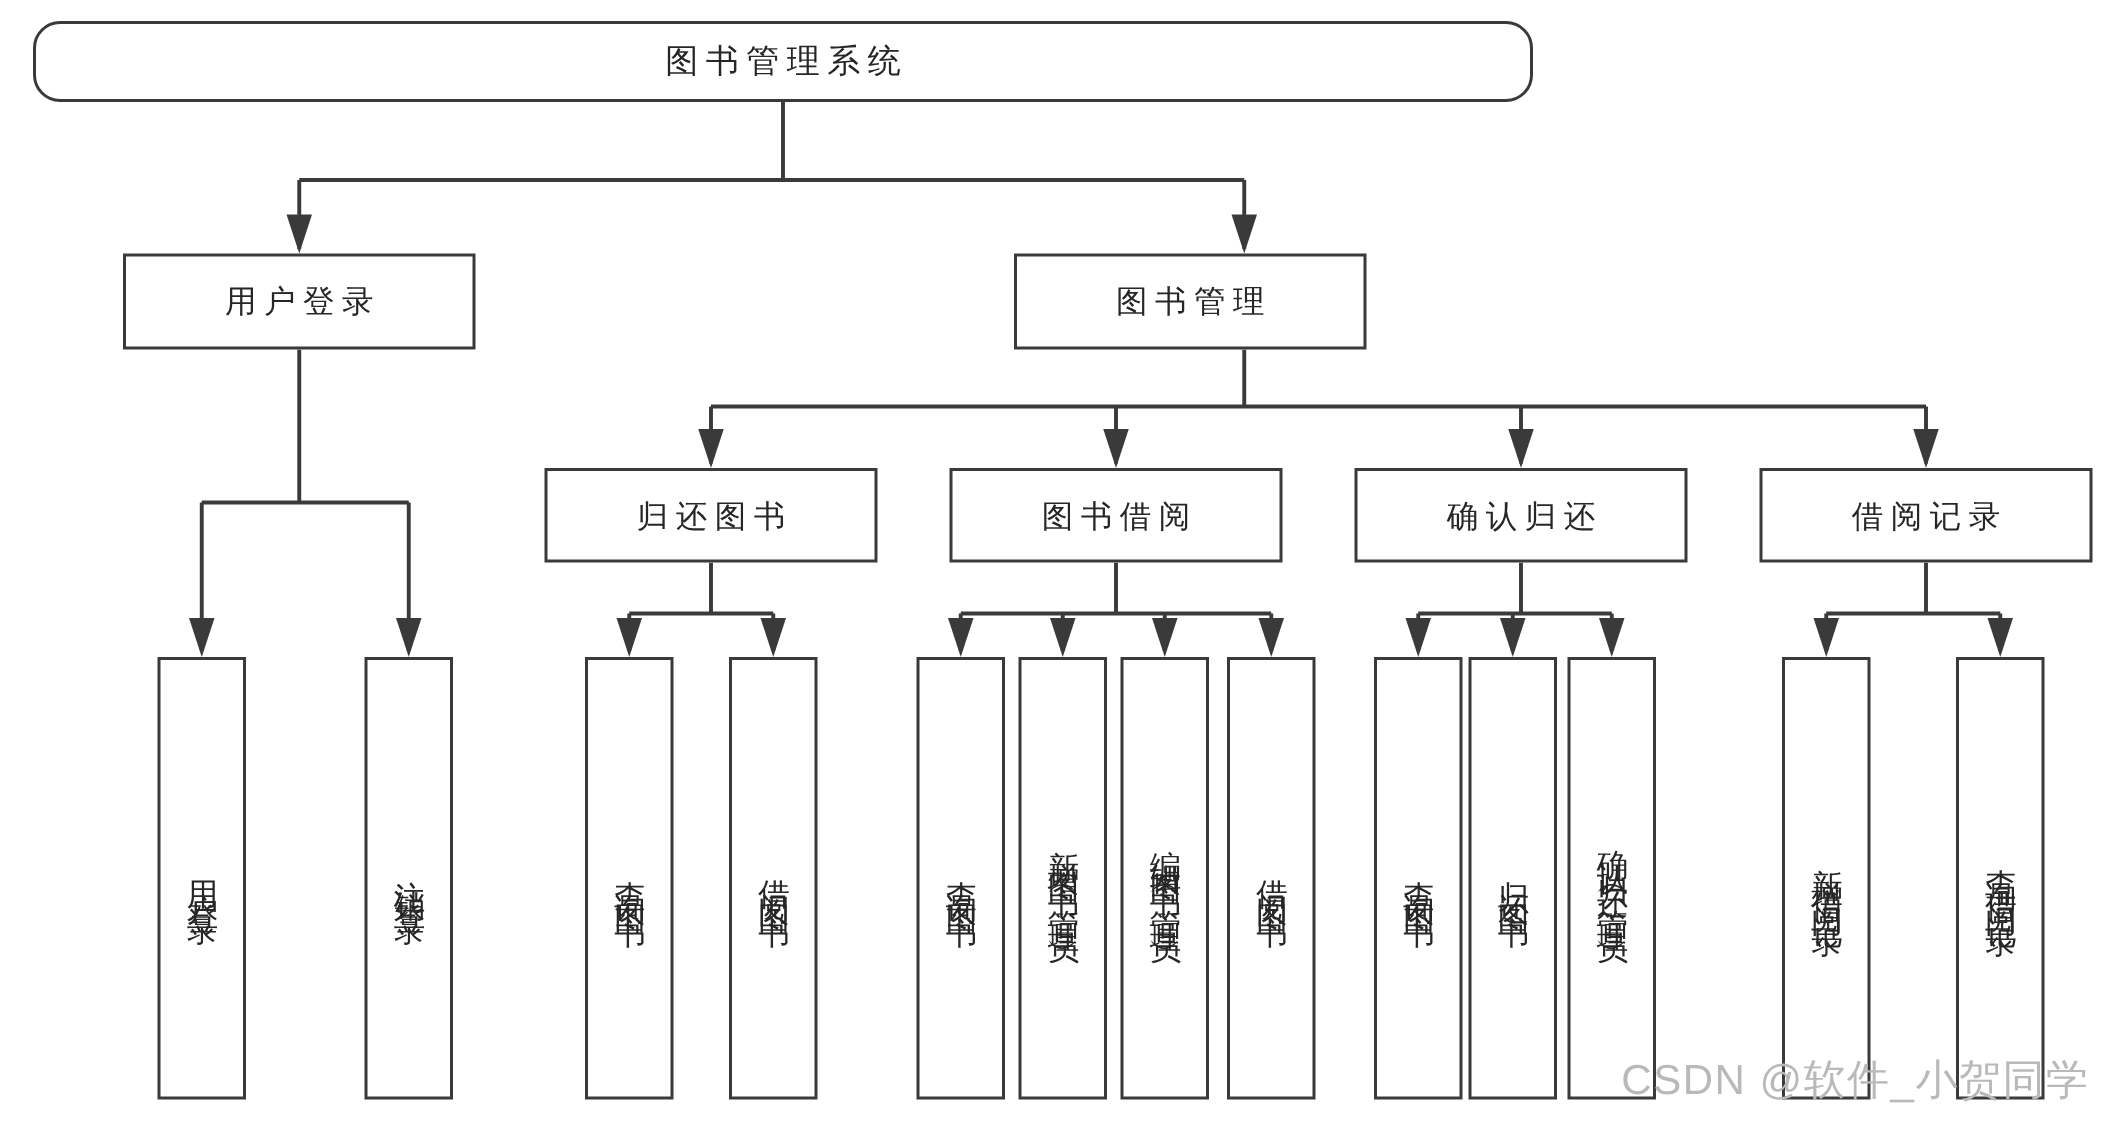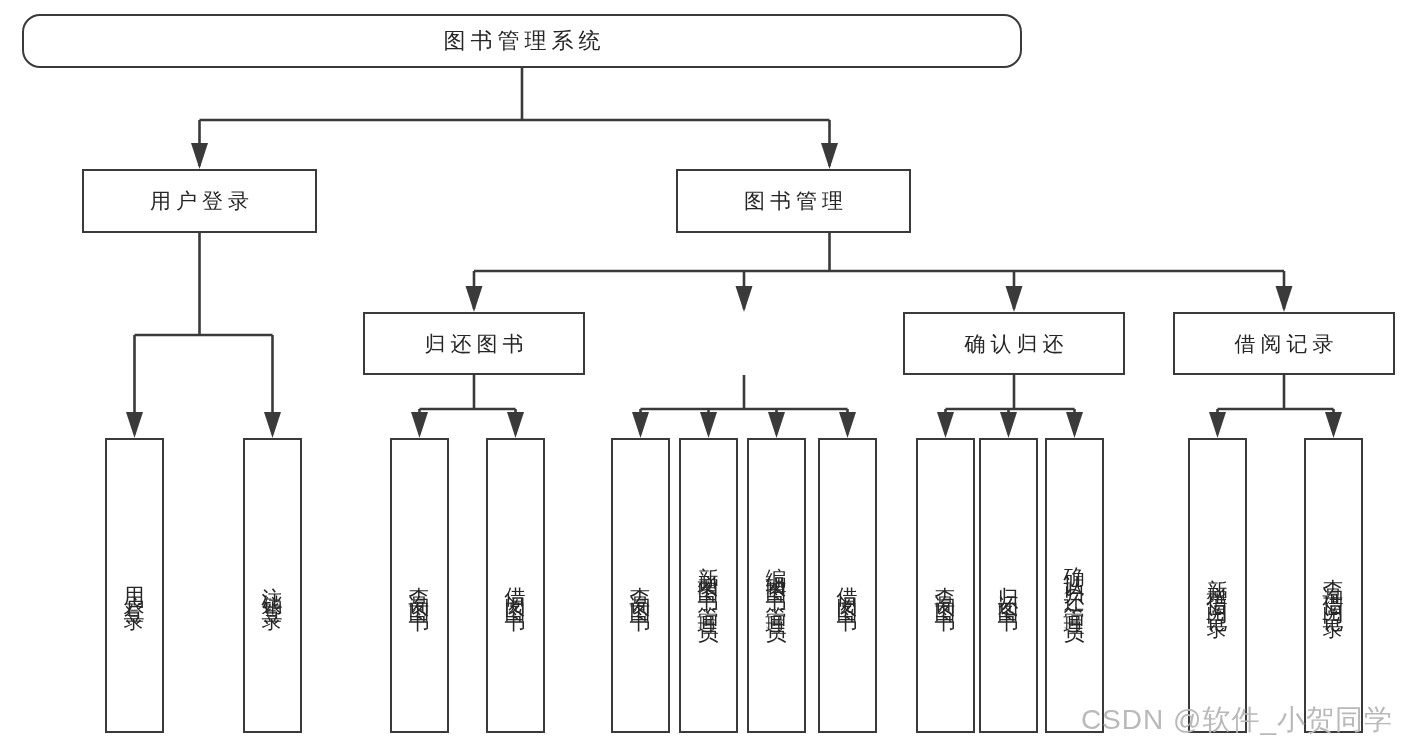--- a/index.html
+++ b/index.html
@@ -131,6 +131,9 @@
   <div class="box l3" style="left:363px">
     <span>归还图书</span>
   </div>
+  <div class="box l3" style="left:633px">
+    <span>图书借阅</span>
+  </div>
   <div class="box l3" style="left:903px">
     <span>确认归还</span>
   </div>

